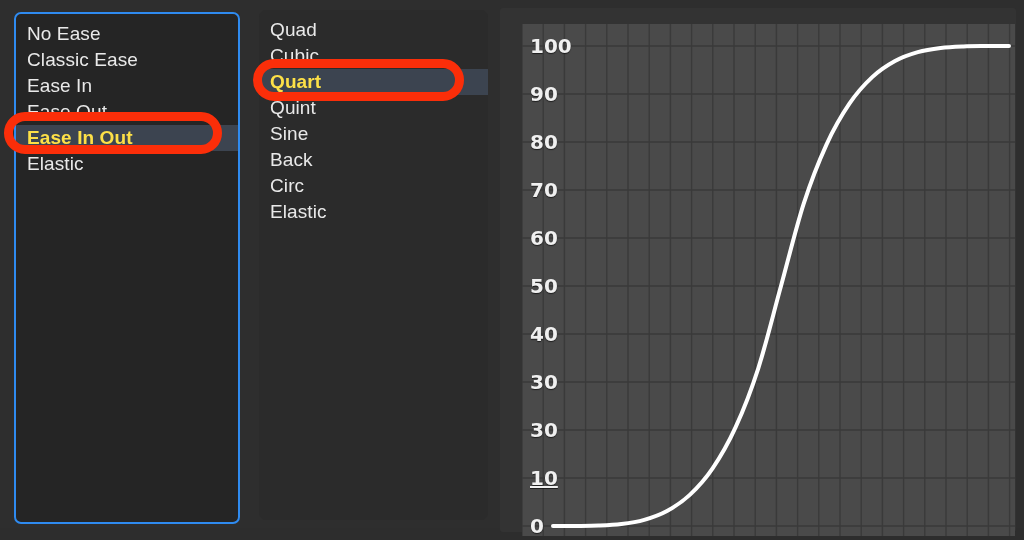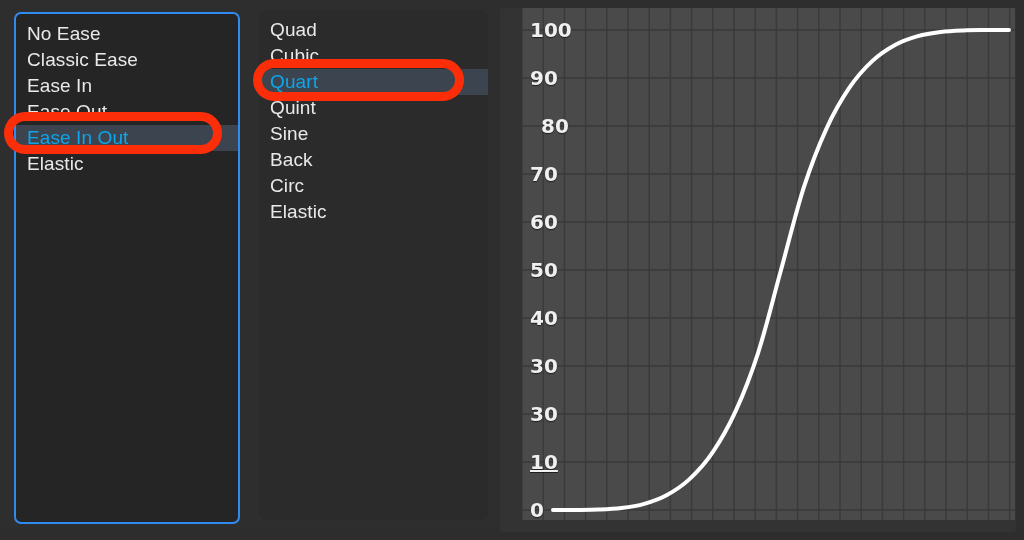--- a/index.html
+++ b/index.html
@@ -84,7 +84,7 @@
   #plot-area {
     position: absolute;
     left: 22px;
-    top: 0;
+    top: 16px;
     width: 493px;
     height: 512px;
     background: #4a4a4a;

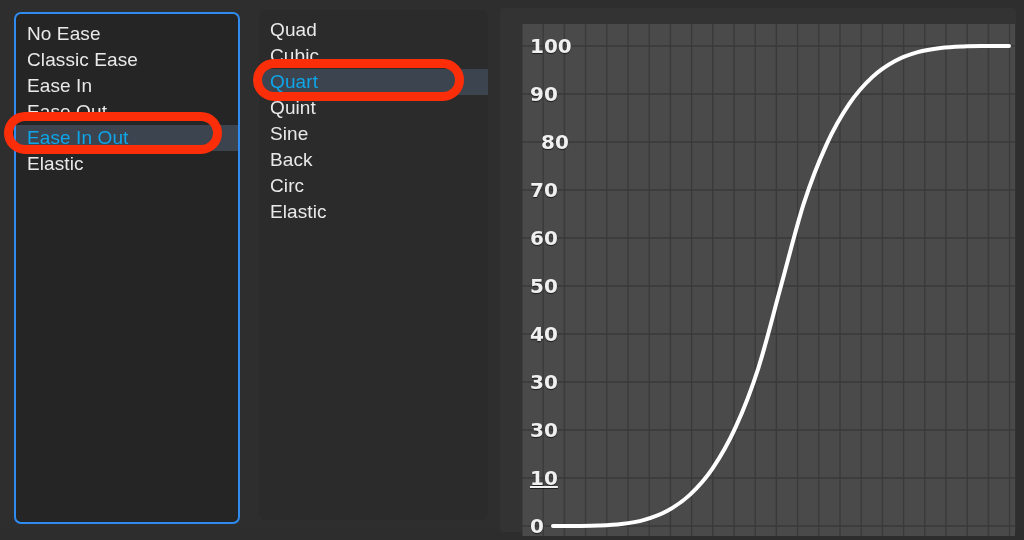--- a/index.html
+++ b/index.html
@@ -68,7 +68,8 @@
   }
   .list-row.selected {
     background: #3c4450;
-    color: #0ea5e9;
+    color: #fde047;
+    font-weight: bold;
   }
 
   

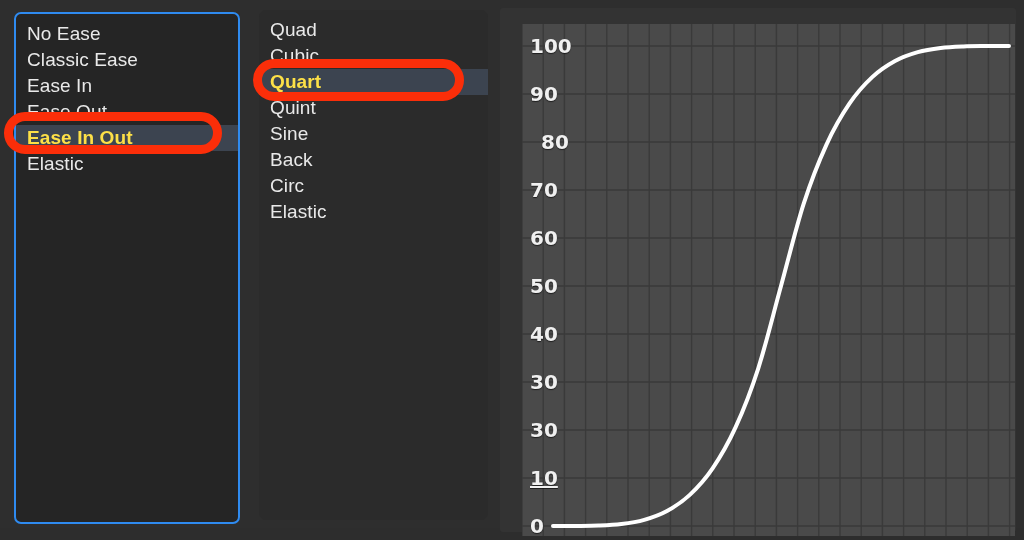--- a/index.html
+++ b/index.html
@@ -206,7 +206,7 @@
       <div class="y-axis-labels" id="y-axis-labels">
           <div class="y-tick" style="top: 22px;">100</div>
           <div class="y-tick" style="top: 70px;">90</div>
-          <div class="y-tick" style="top: 118px; margin-left: 11px;">80</div>
+          <div class="y-tick" style="top: 118px;">80</div>
           <div class="y-tick" style="top: 166px;">70</div>
           <div class="y-tick" style="top: 214px;">60</div>
           <div class="y-tick" style="top: 262px;">50</div>

